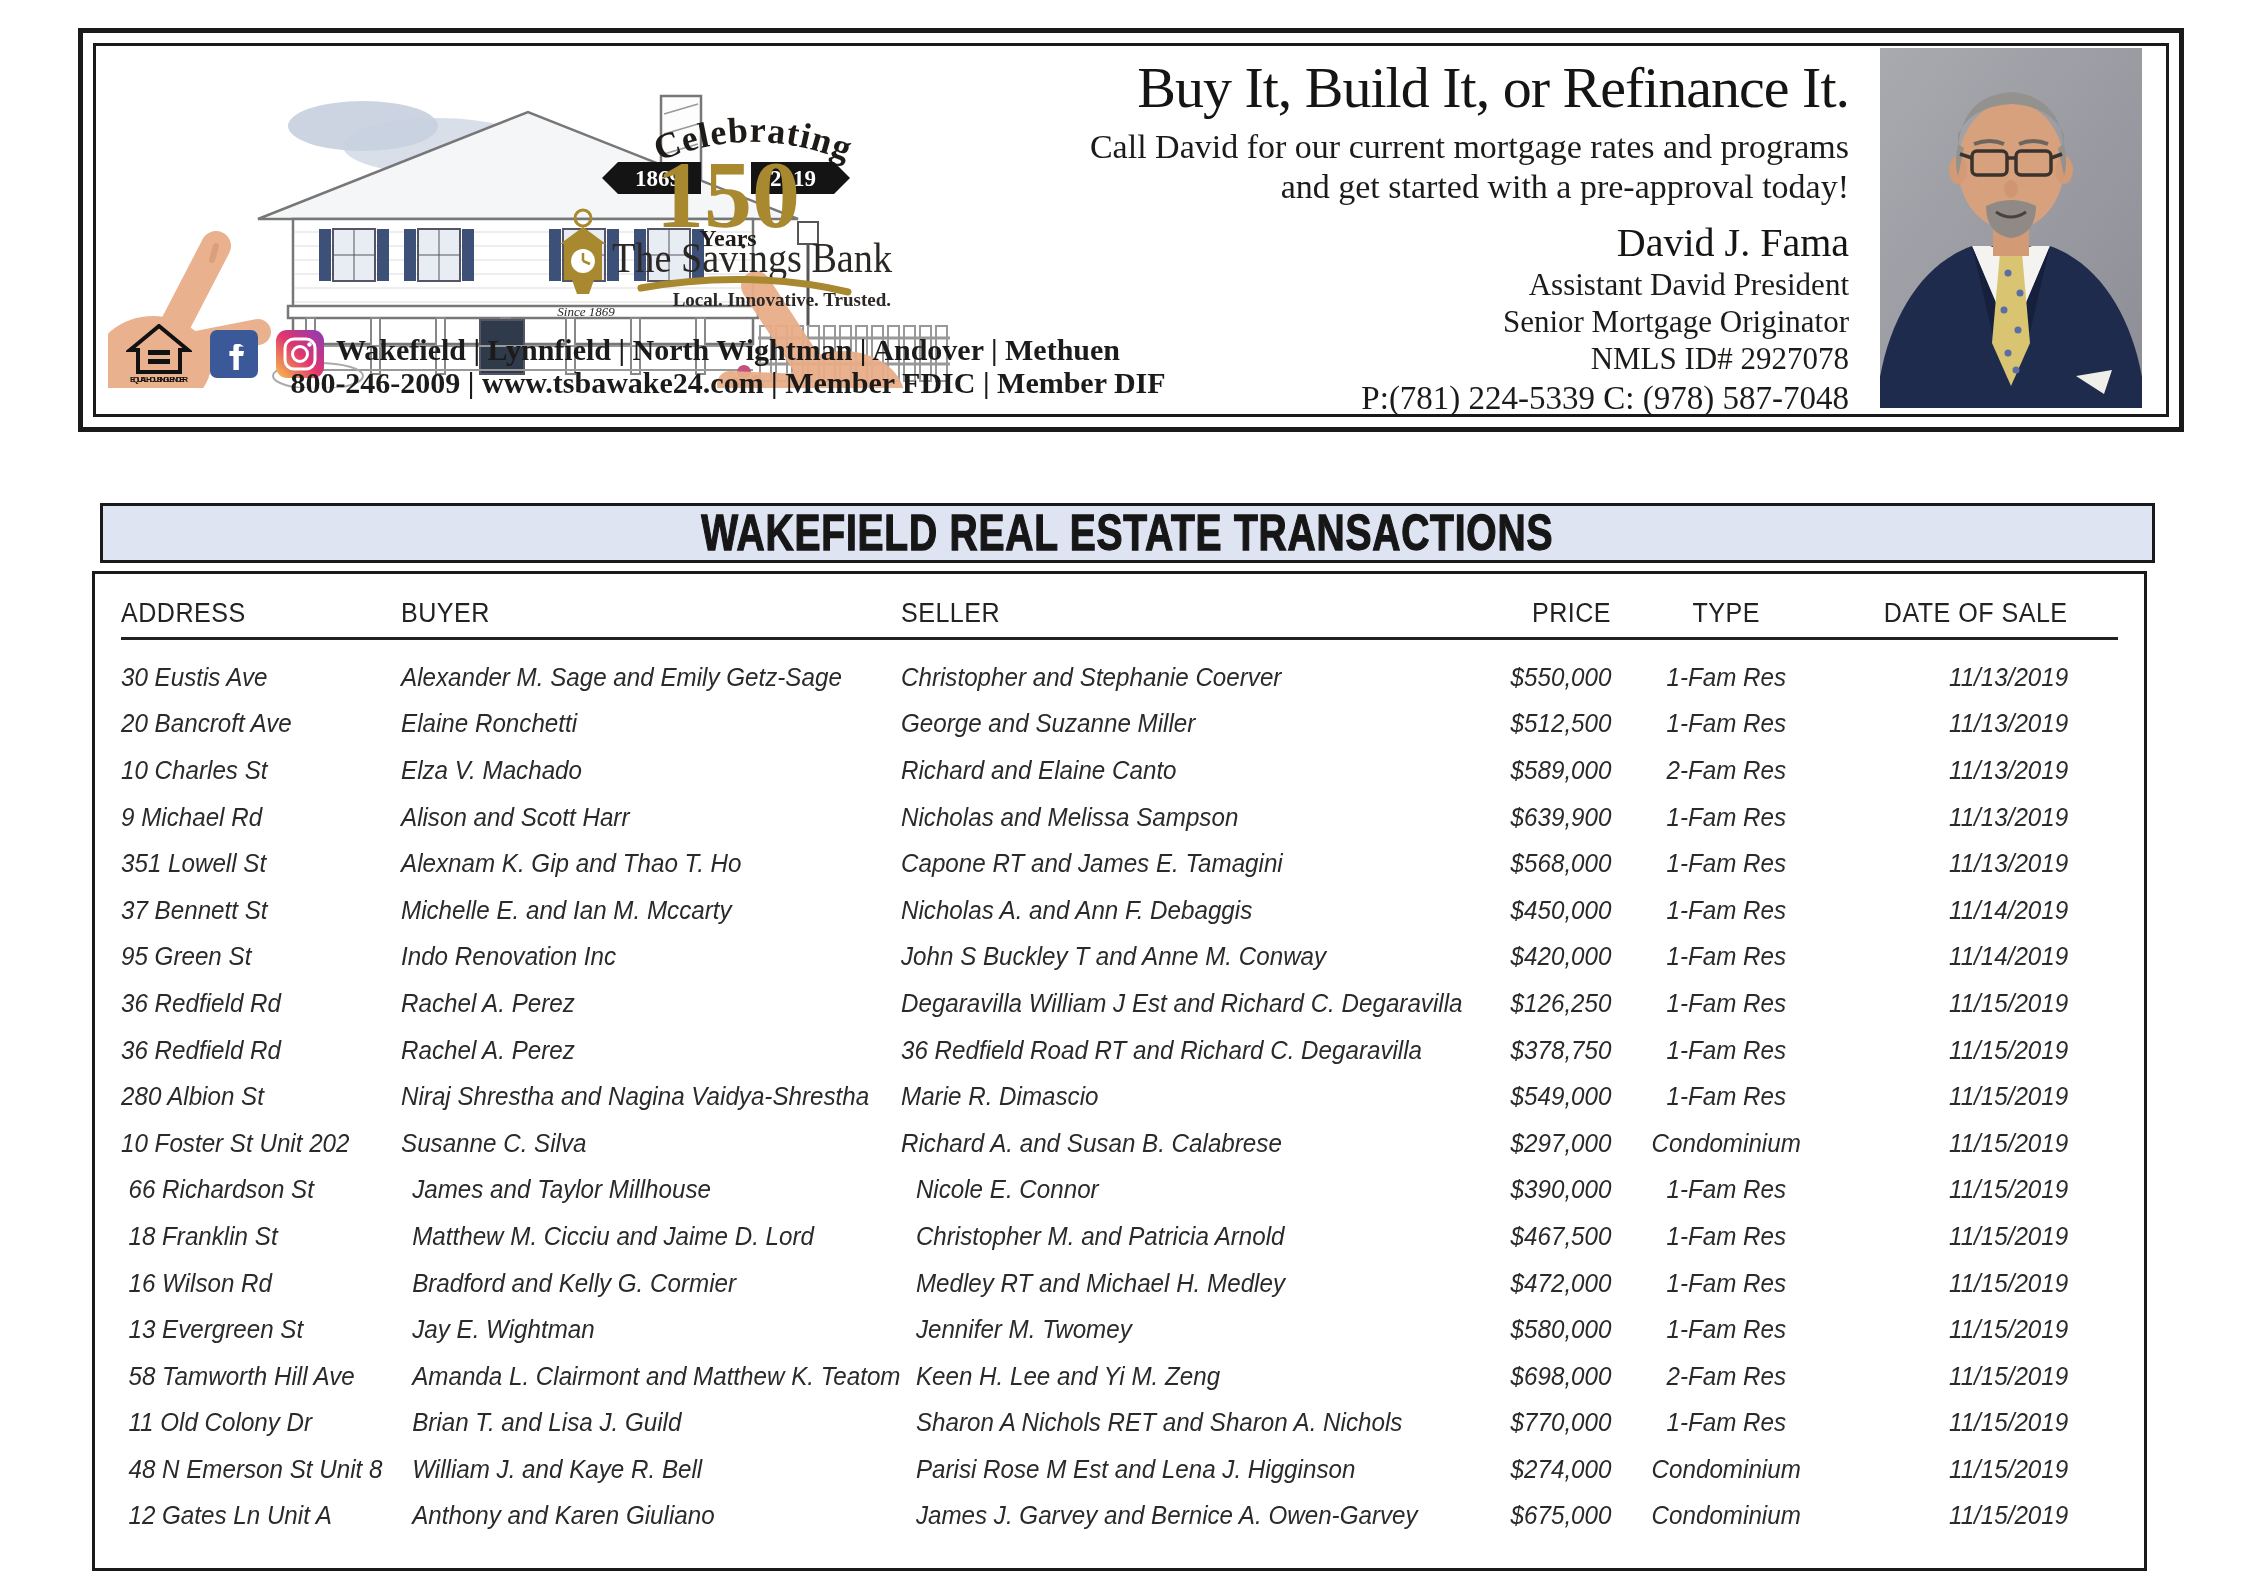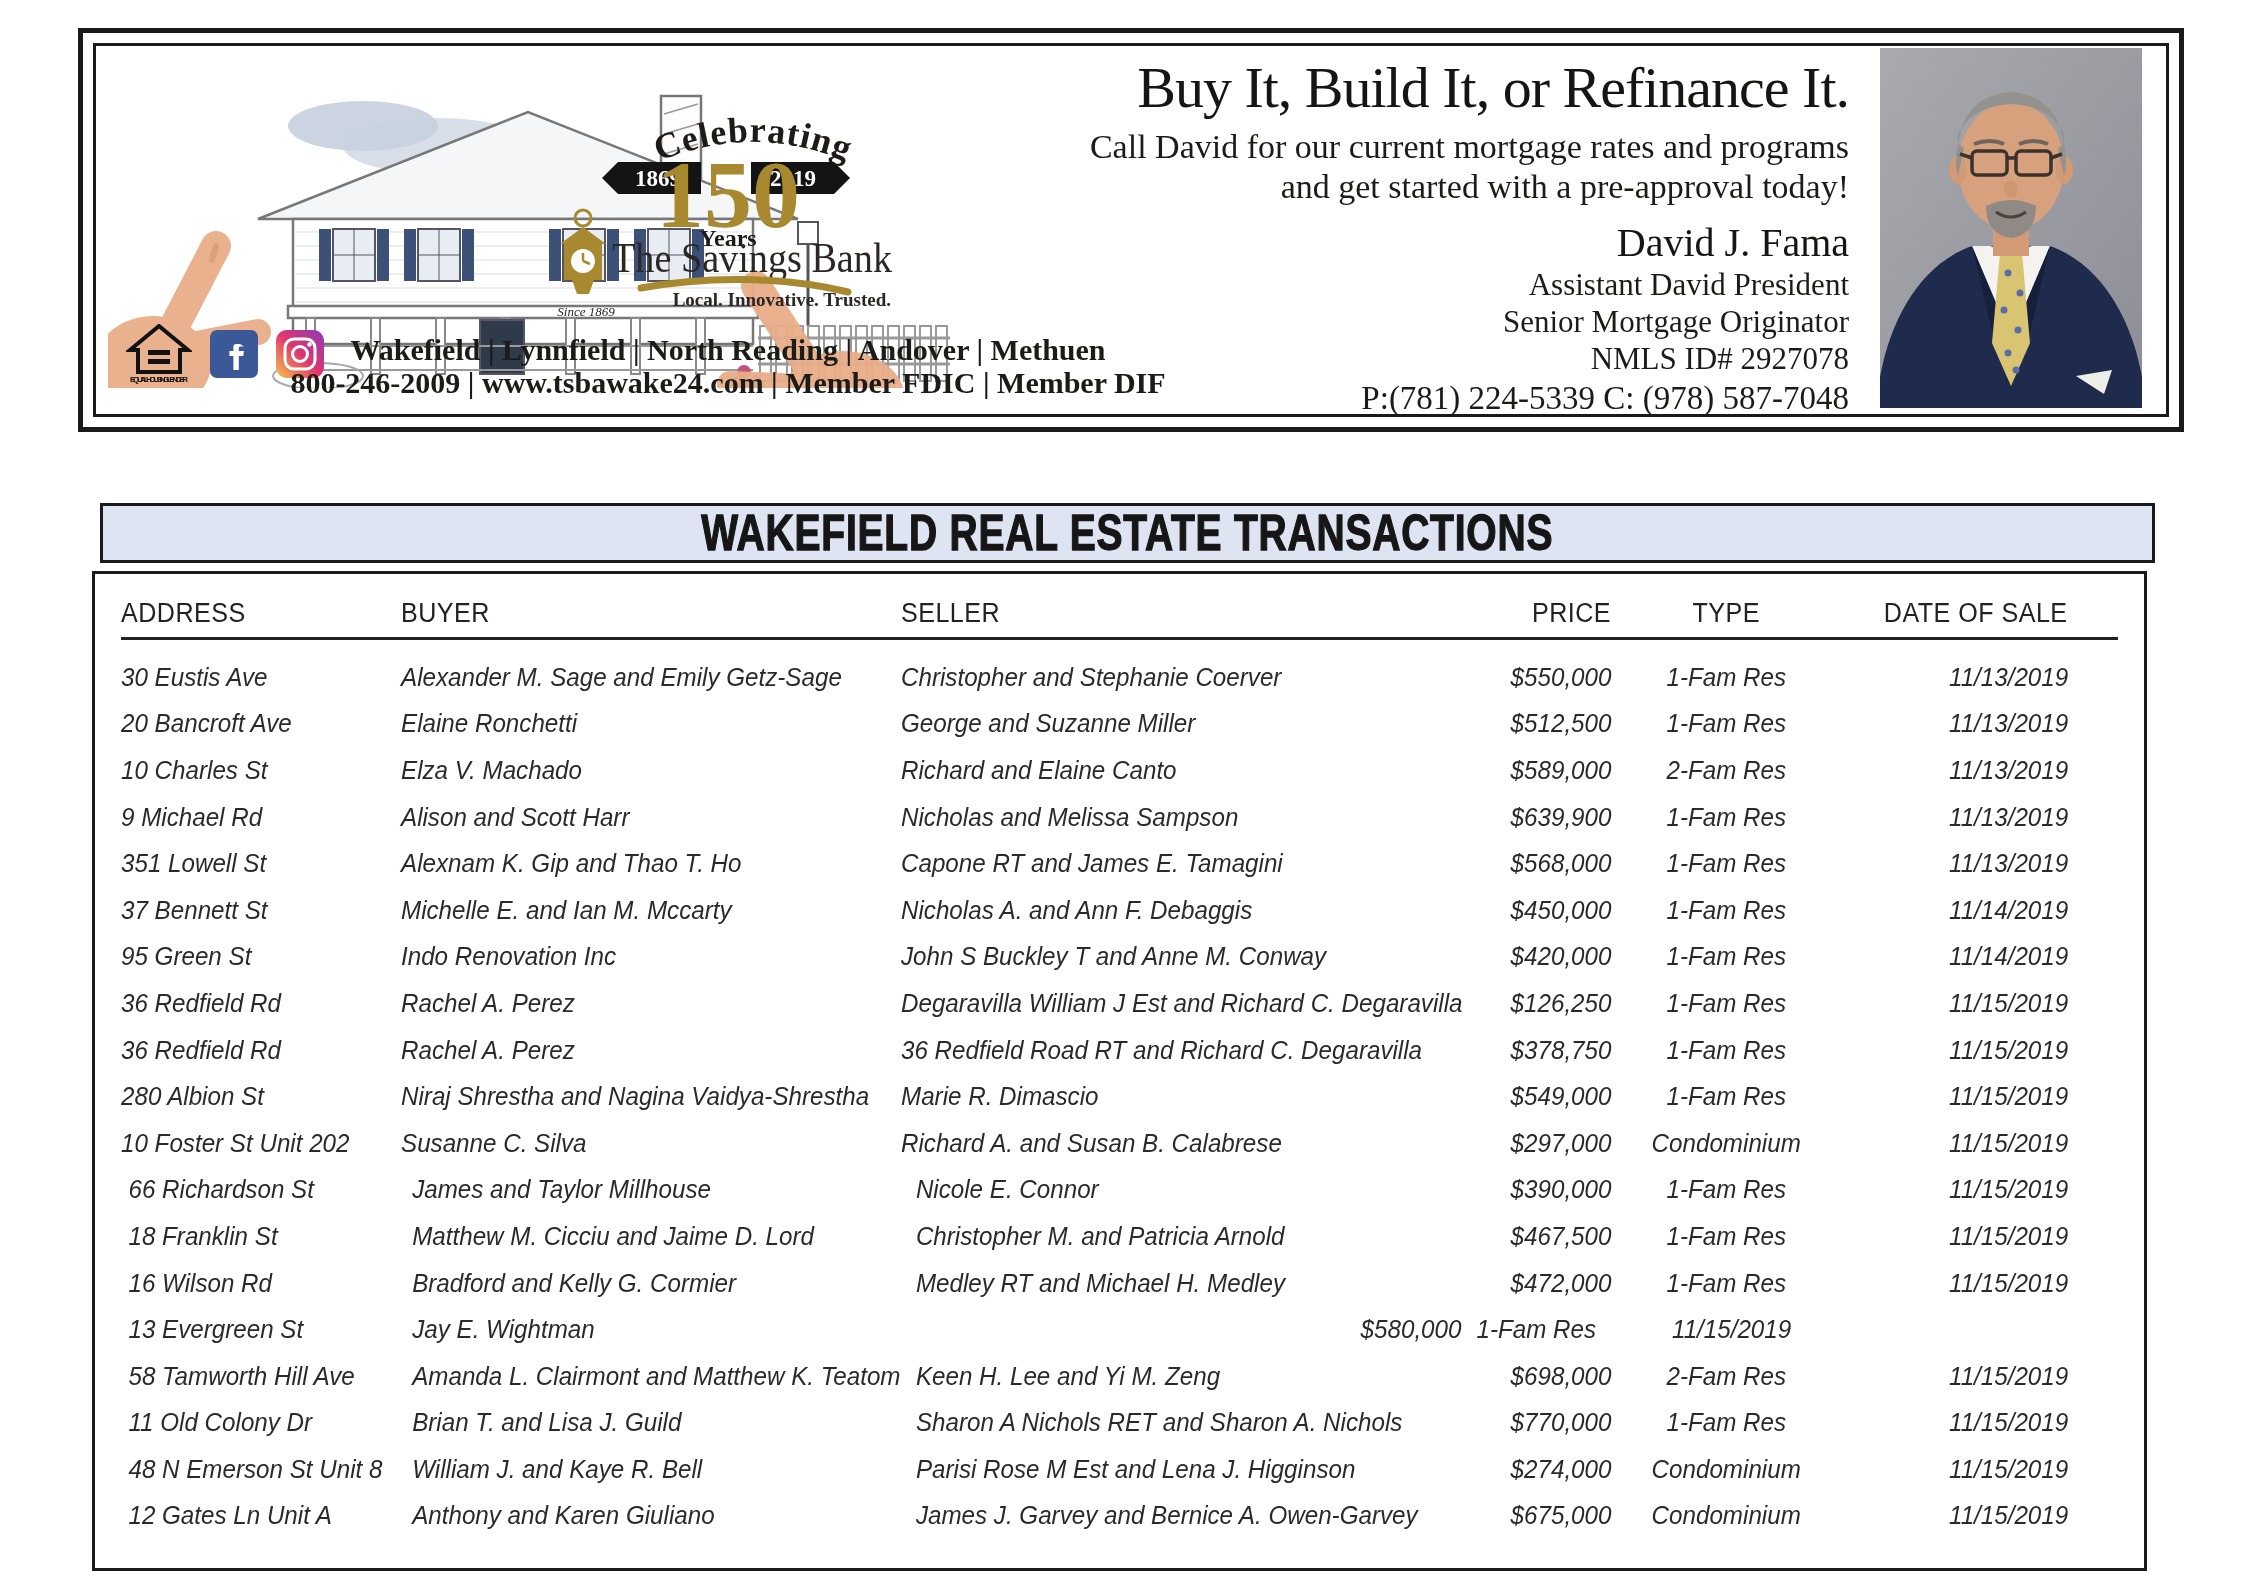--- a/index.html
+++ b/index.html
@@ -268,7 +268,7 @@
     </div>
 
     <div class="ad-footer">
-      <div class="line">Wakefield | Lynnfield | North Reading | Andover | Methuen</div>
+      <div class="line">Wakefield | Lynnfield | North Wightman | Andover | Methuen</div>
       <div class="line">800-246-2009 | www.tsbawake24.com | Member FDIC | Member DIF</div>
     </div>
 

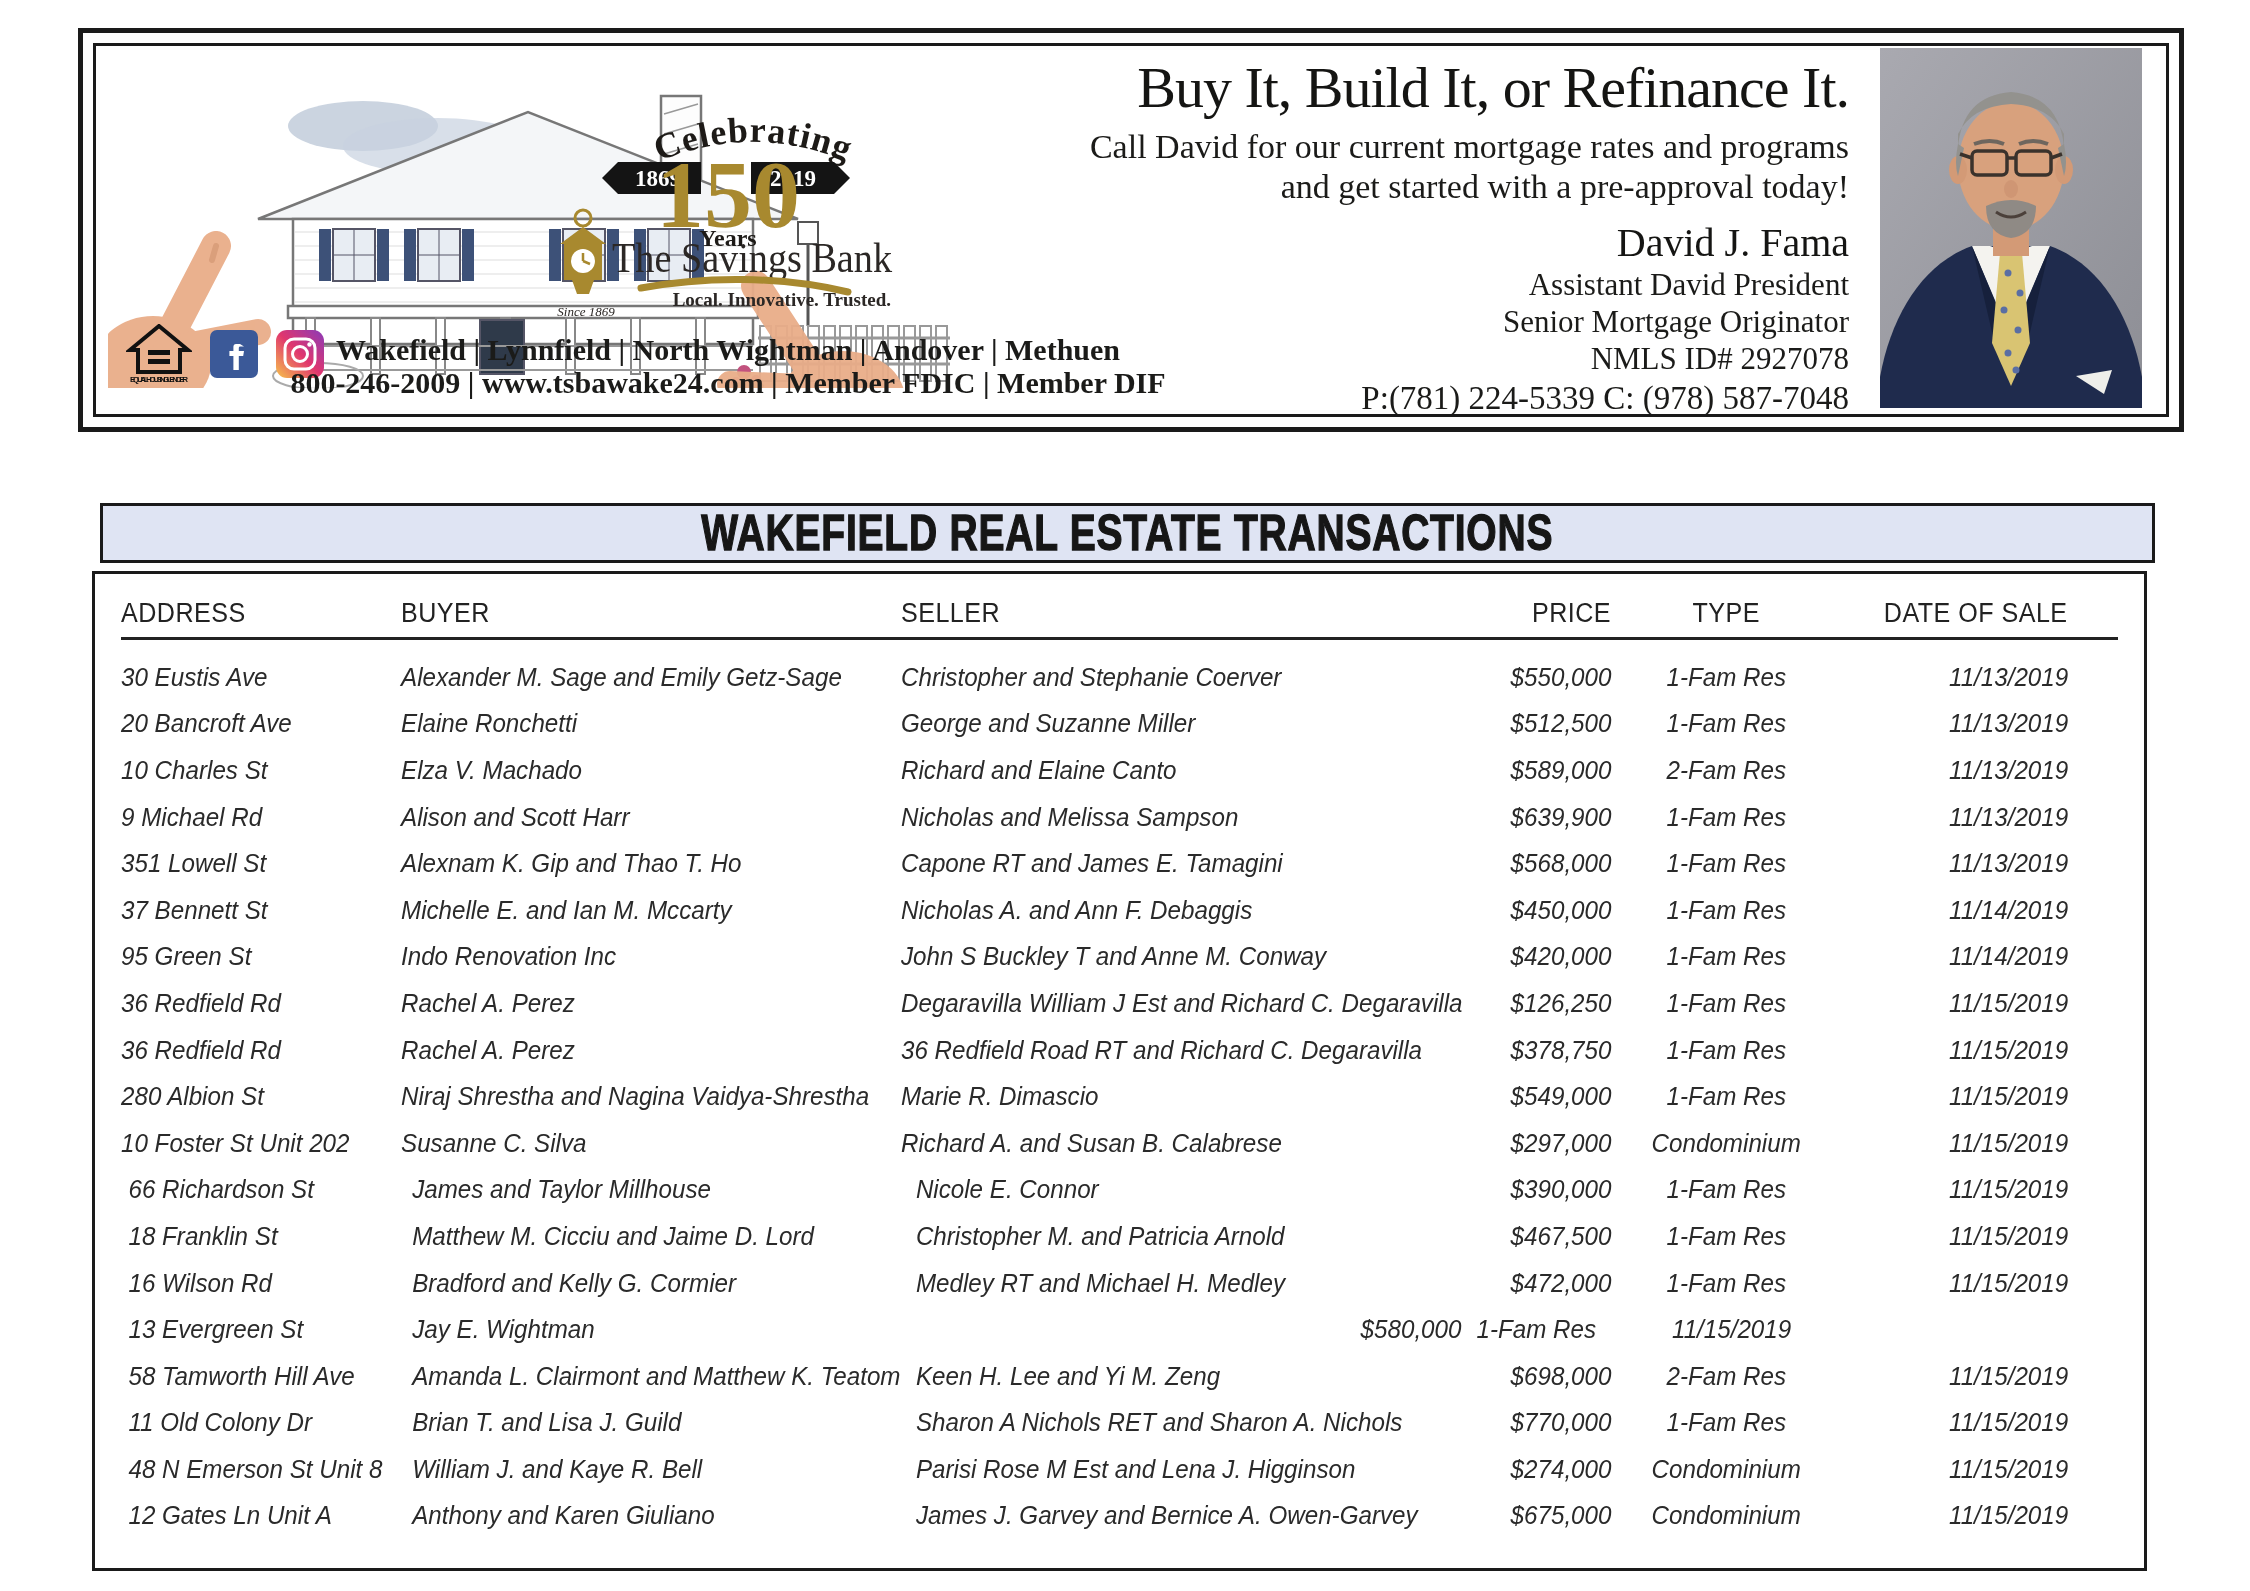--- a/index.html
+++ b/index.html
@@ -404,6 +404,7 @@
       <div class="trow indent">
         <div class="cell c-address"><span>13 Evergreen St</span></div>
         <div class="cell c-buyer"><span>Jay E. Wightman</span></div>
+        <div class="cell c-seller"><span>Jennifer M. Twomey</span></div>
         <div class="cell c-price"><span>$580,000</span></div>
         <div class="cell c-type"><span>1-Fam Res</span></div>
         <div class="cell c-date"><span>11/15/2019</span></div>

